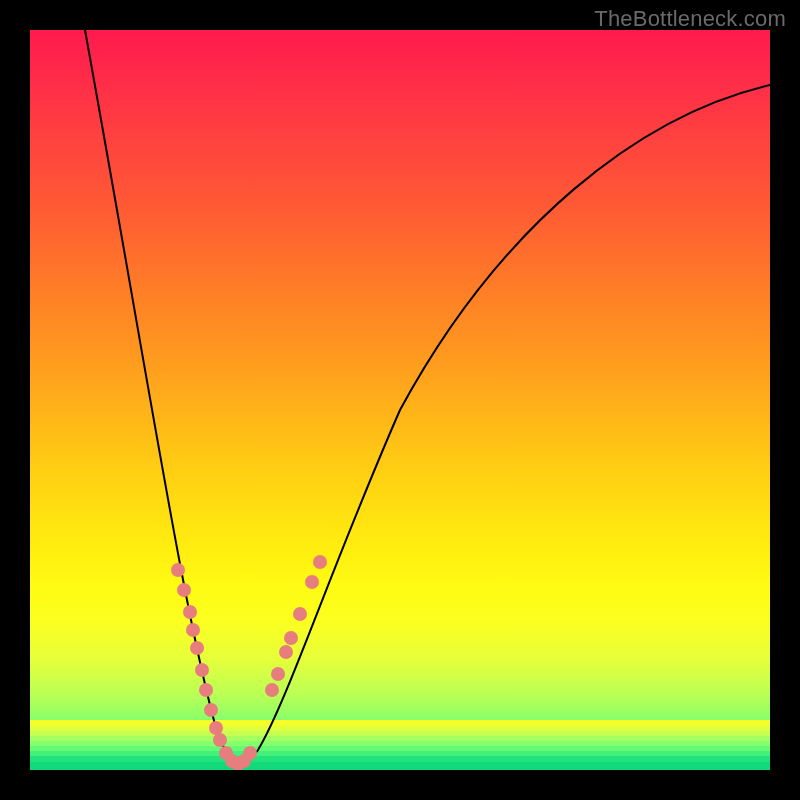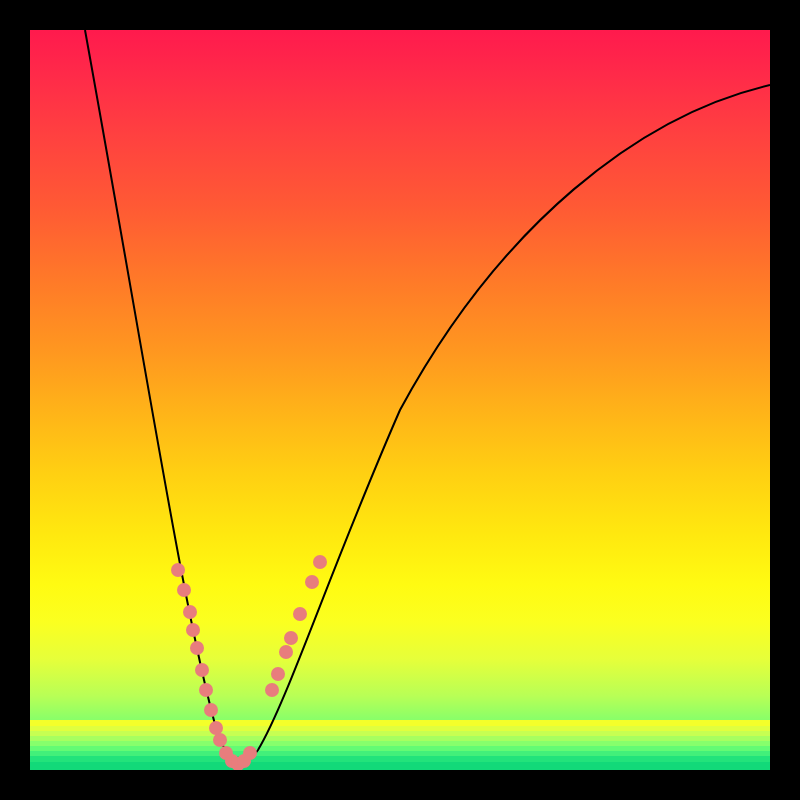--- a/index.html
+++ b/index.html
@@ -80,6 +80,7 @@
 <body>
 
 <div class="frame">
+  <div class="watermark">TheBottleneck.com</div>
 
   <div class="plot-area">
 

